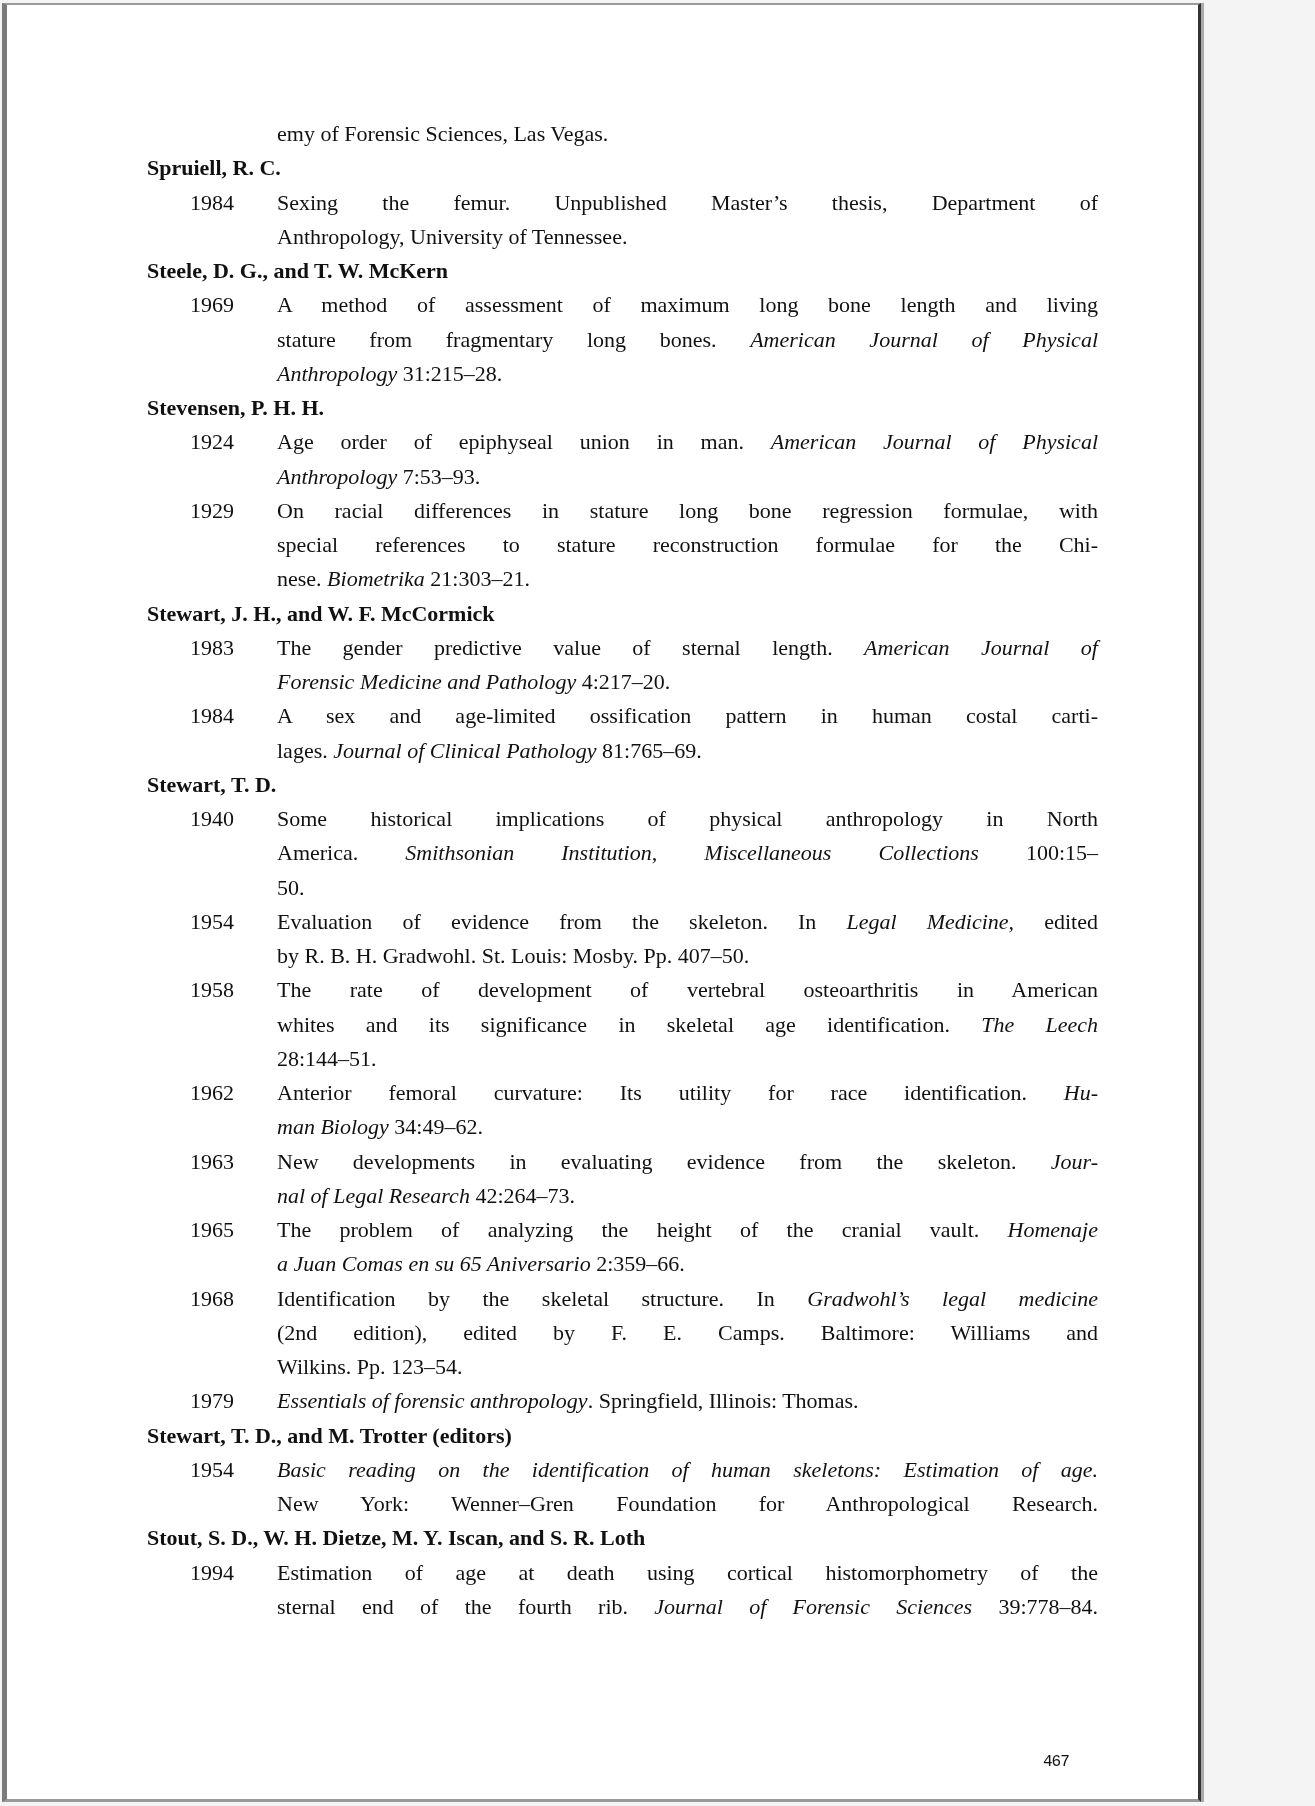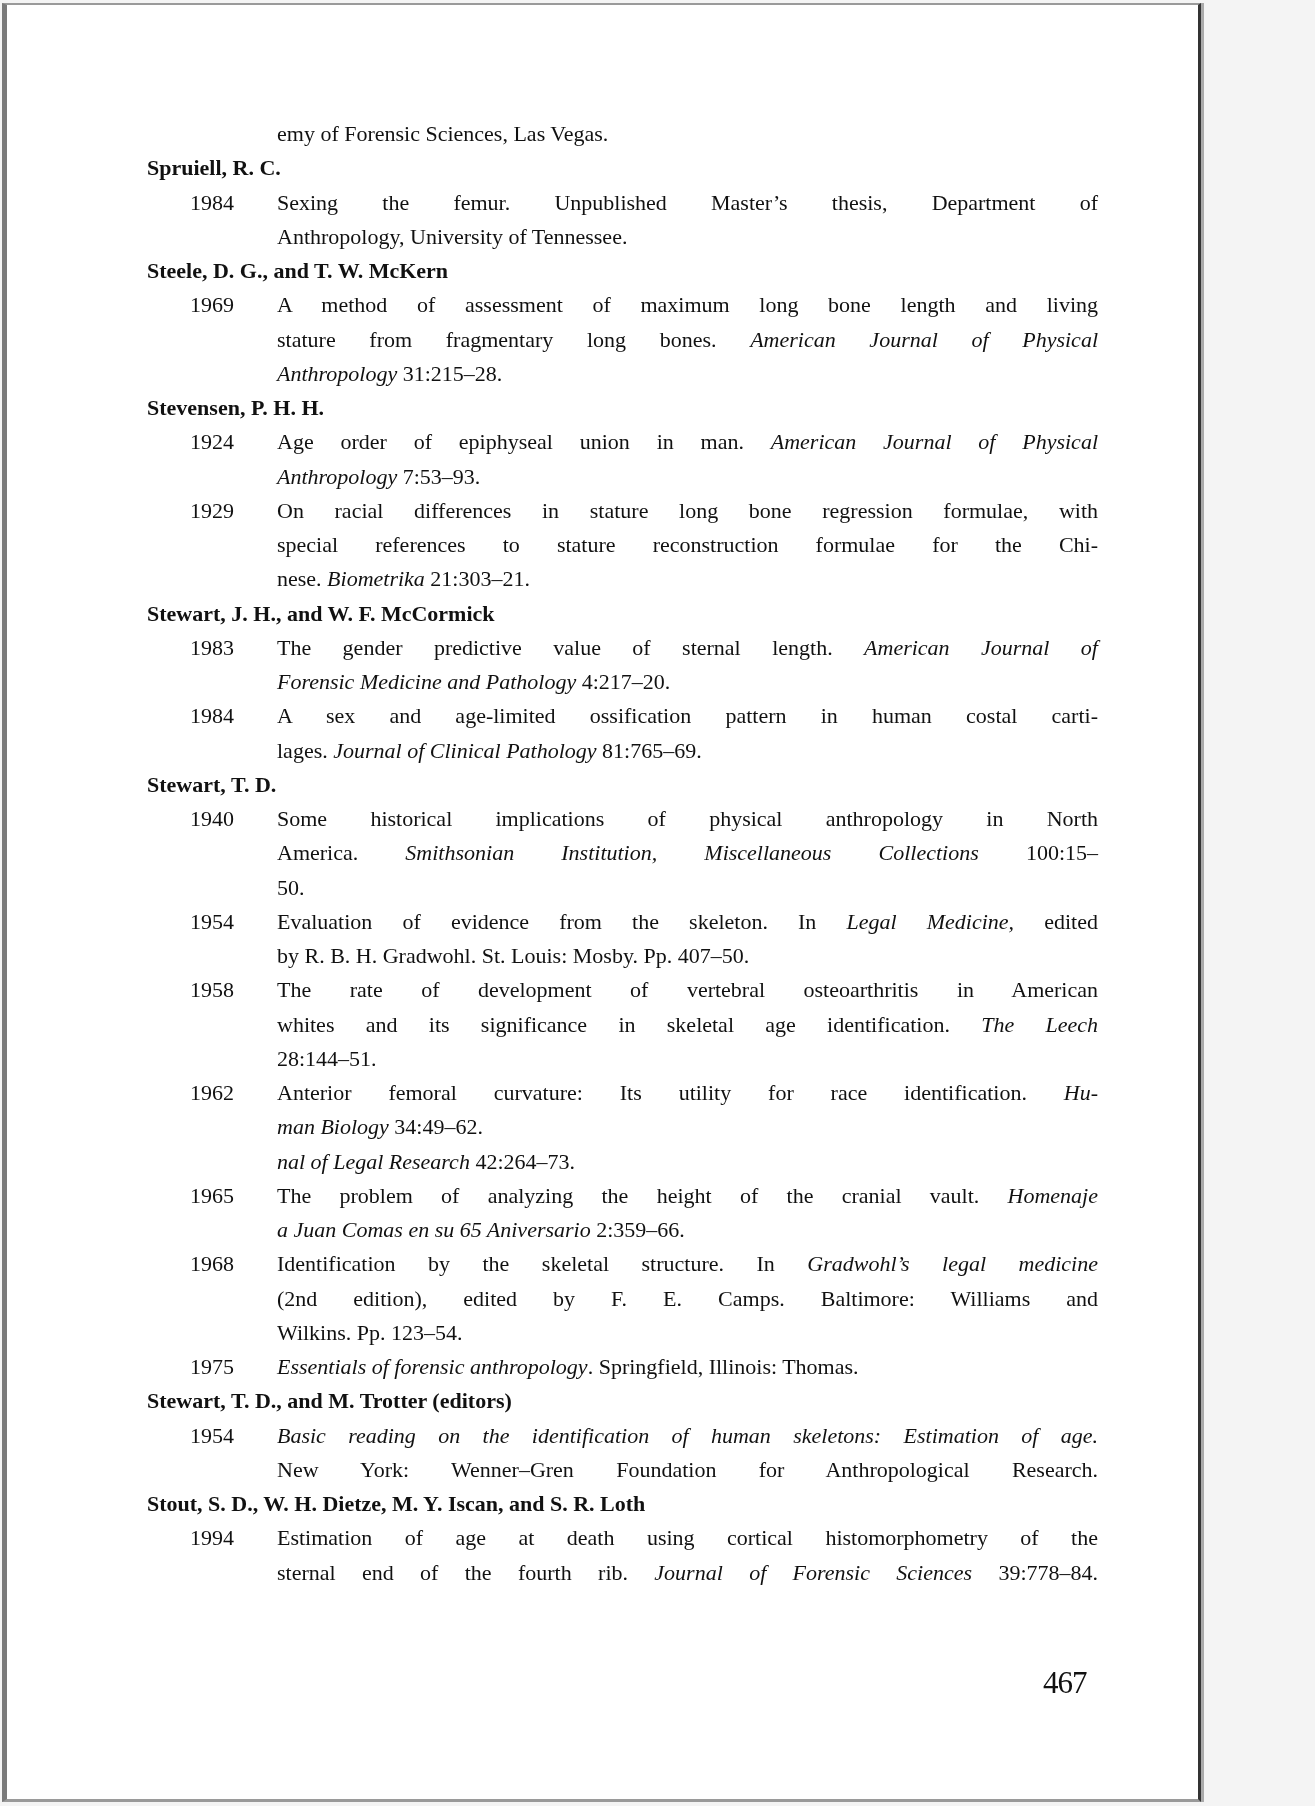--- a/index.html
+++ b/index.html
@@ -133,6 +133,10 @@
         <span class="body last"><i>man Biology</i><span> 34:49–62.</span></span>
       </div>
       <div class="line">
+        <span class="year">1963</span>
+        <span class="body"><span>New developments in evaluating evidence from the skeleton. </span><i>Jour-</i></span>
+      </div>
+      <div class="line">
         <span class="body last"><i>nal of Legal Research</i><span> 42:264–73.</span></span>
       </div>
       <div class="line">

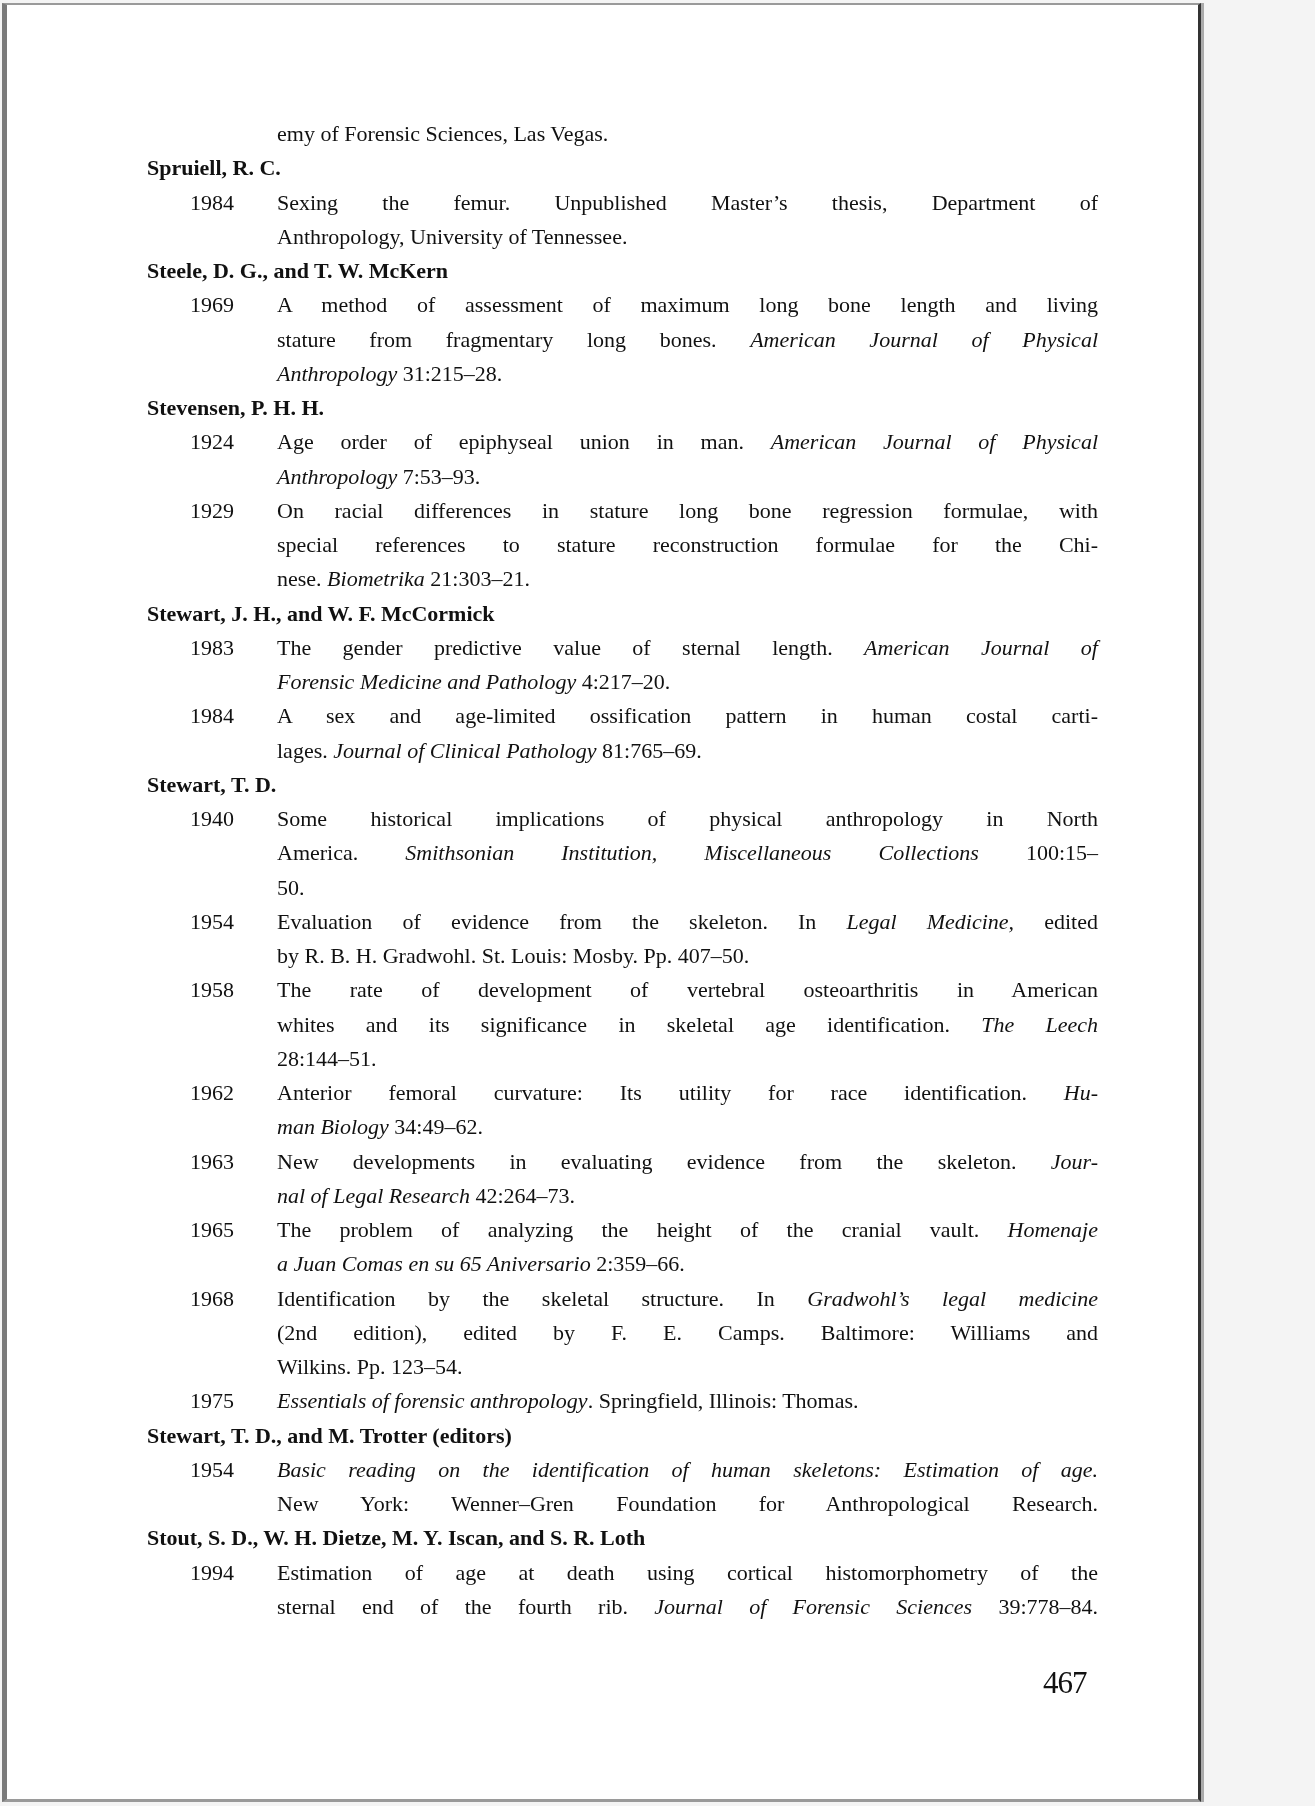--- a/index.html
+++ b/index.html
@@ -157,7 +157,7 @@
         <span class="body last"><span>Wilkins. Pp. 123–54.</span></span>
       </div>
       <div class="line">
-        <span class="year">1975</span>
+        <span class="year">1979</span>
         <span class="body last"><i>Essentials of forensic anthropology</i><span>. Springfield, Illinois: Thomas.</span></span>
       </div>
       <div class="line author">Stewart, T. D., and M. Trotter (editors)</div>

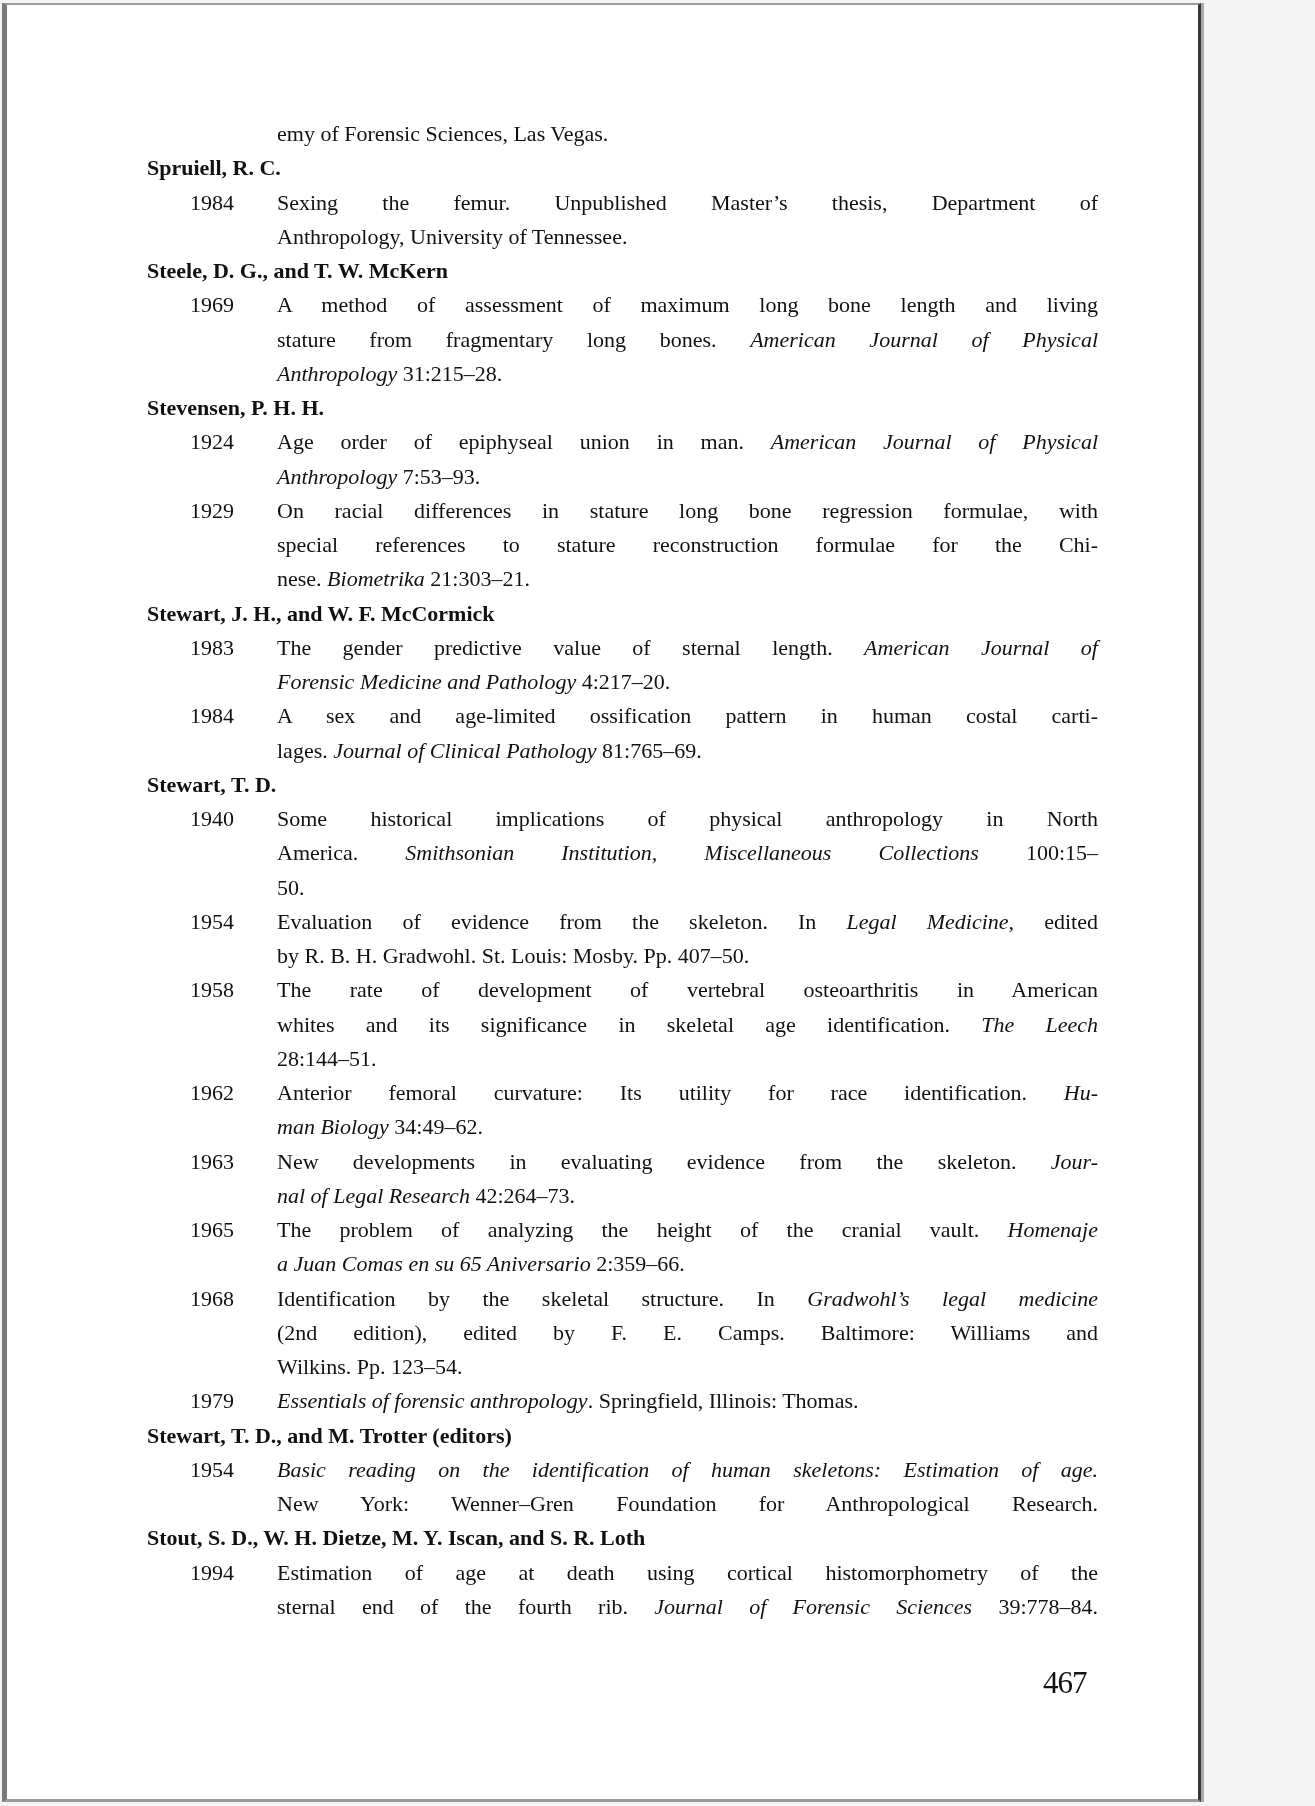--- a/index.html
+++ b/index.html
@@ -33,8 +33,8 @@
   .body.last { text-align-last: left; }
   i { }
   .page-number {
-    position: absolute; left: 1036px; top: 1660px;
-    font-size: 31px; letter-spacing: -1px;
+    position: absolute; left: 1036px; top: 1748px;
+    font-size: 16px; letter-spacing: -1px; font-family: Liberation Mono, monospace;
   }
 </style>
 </head>

